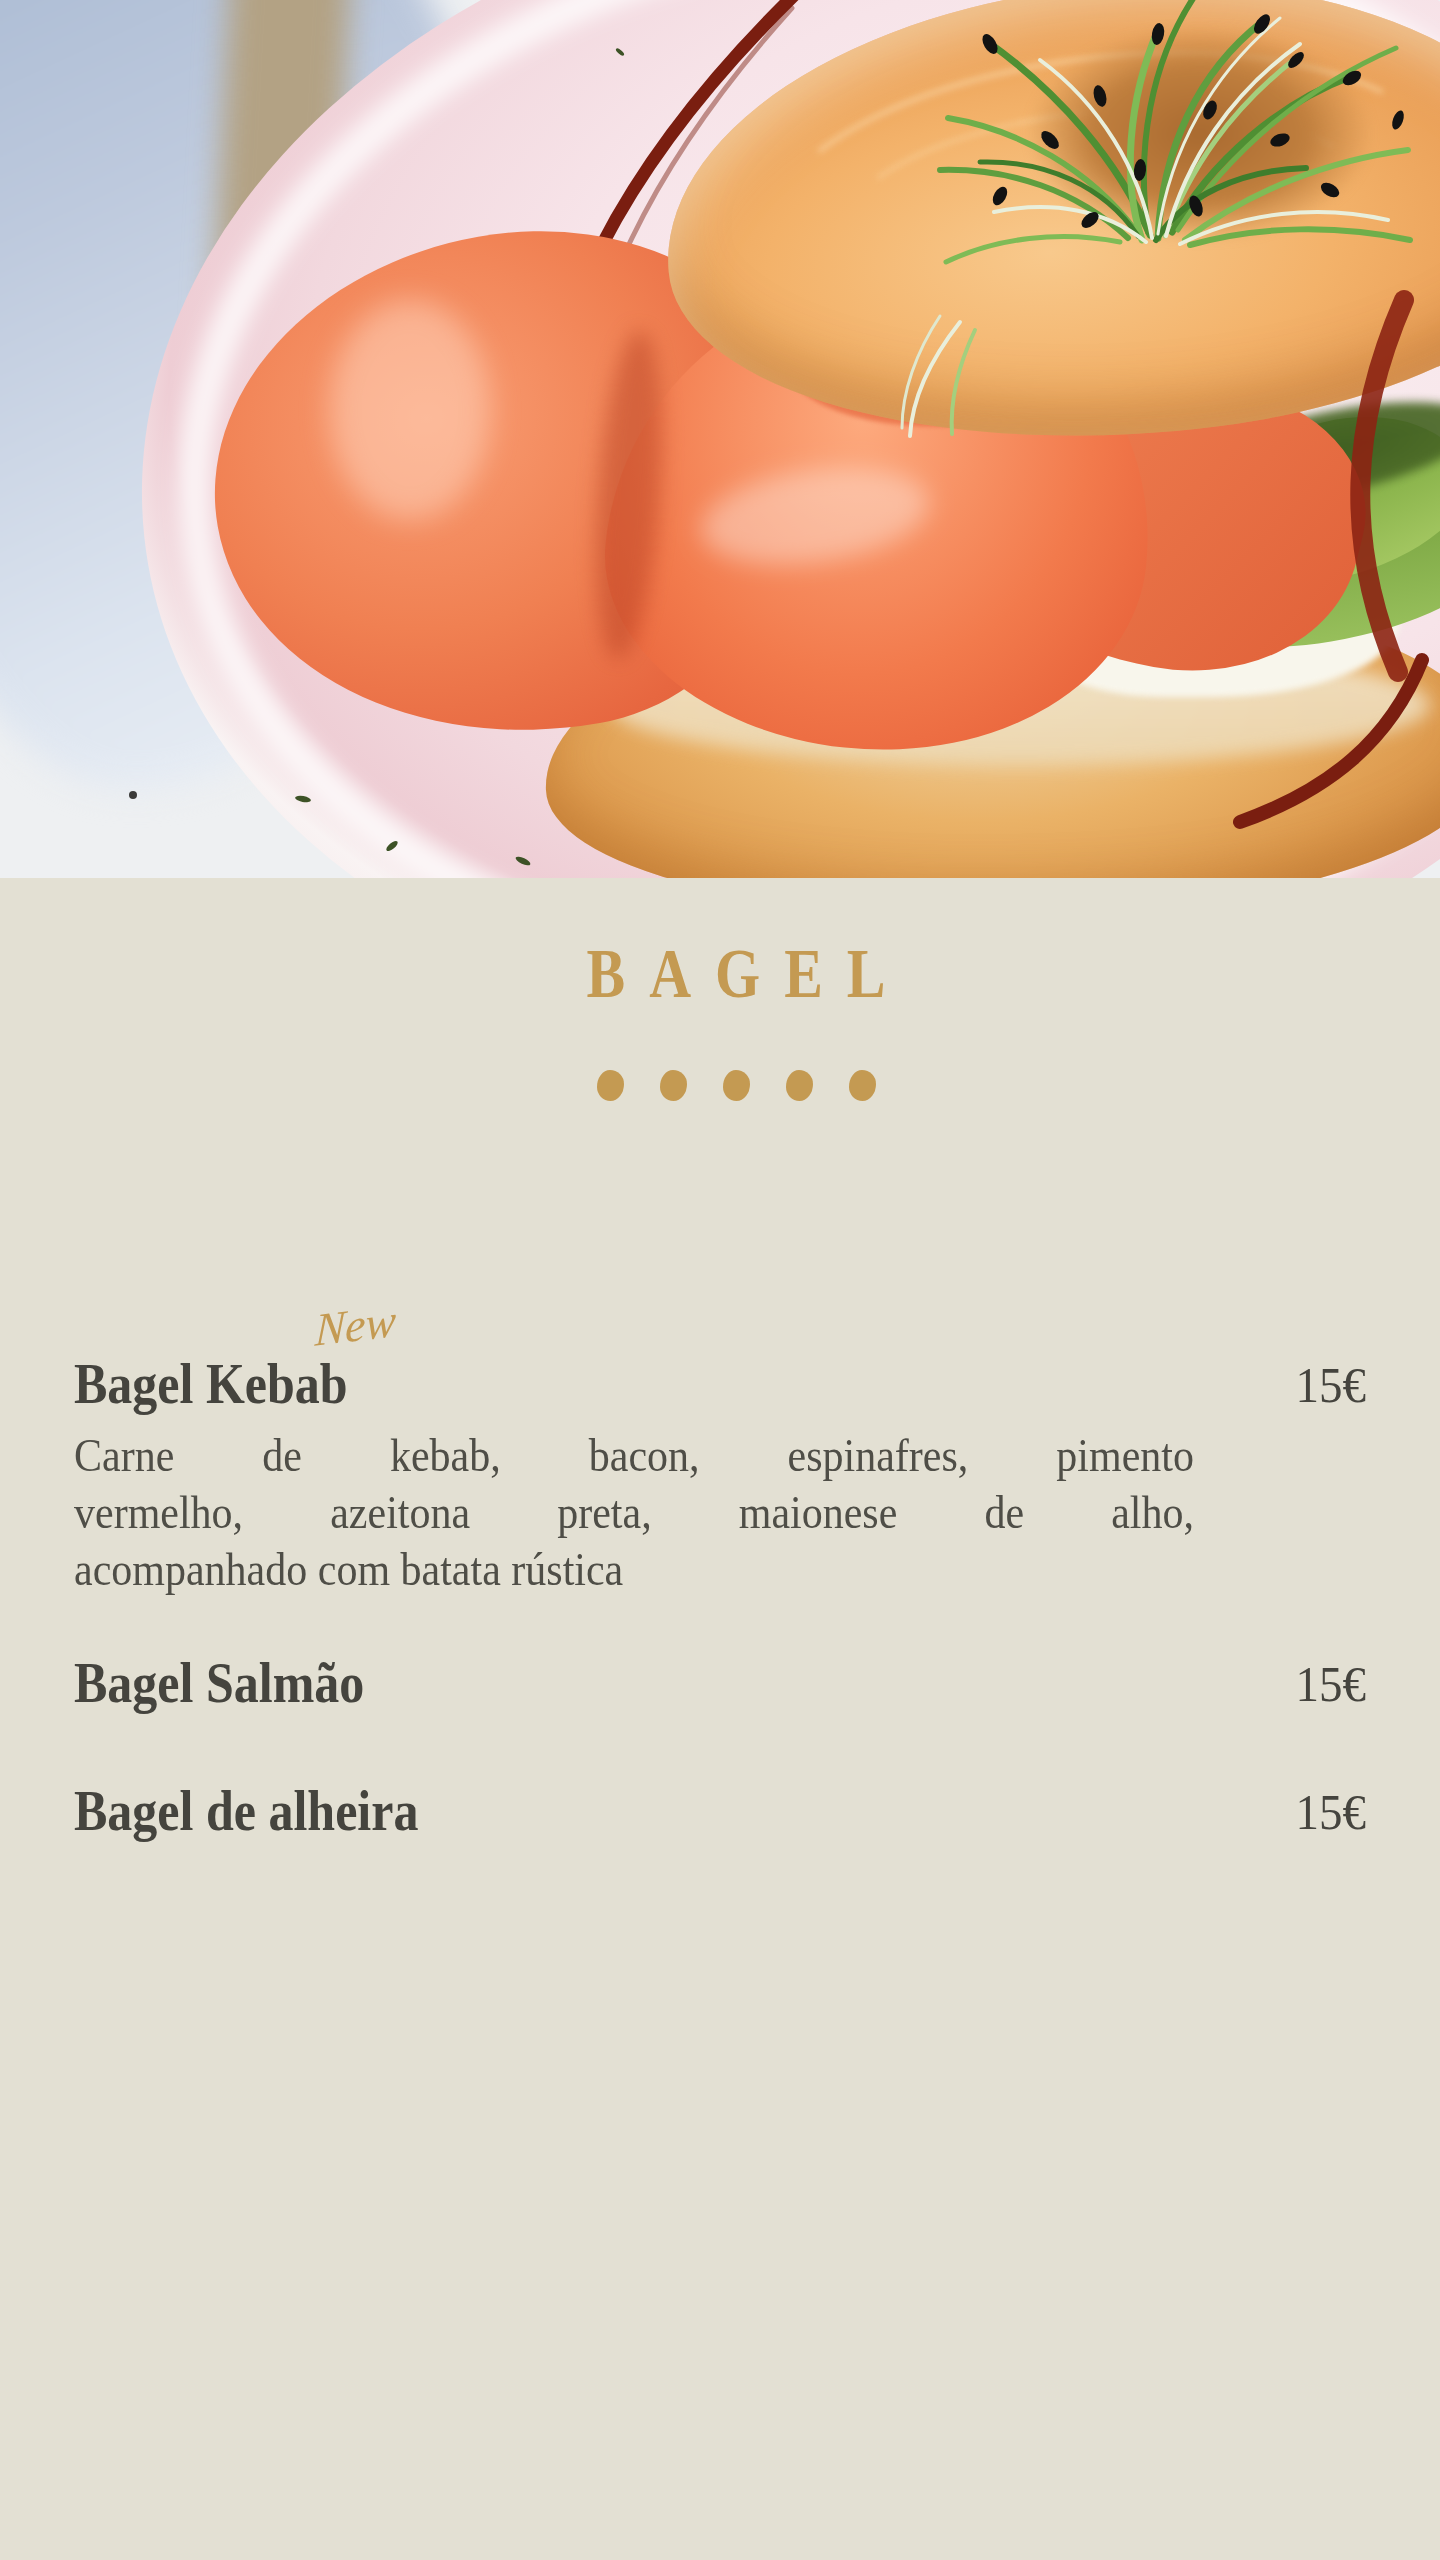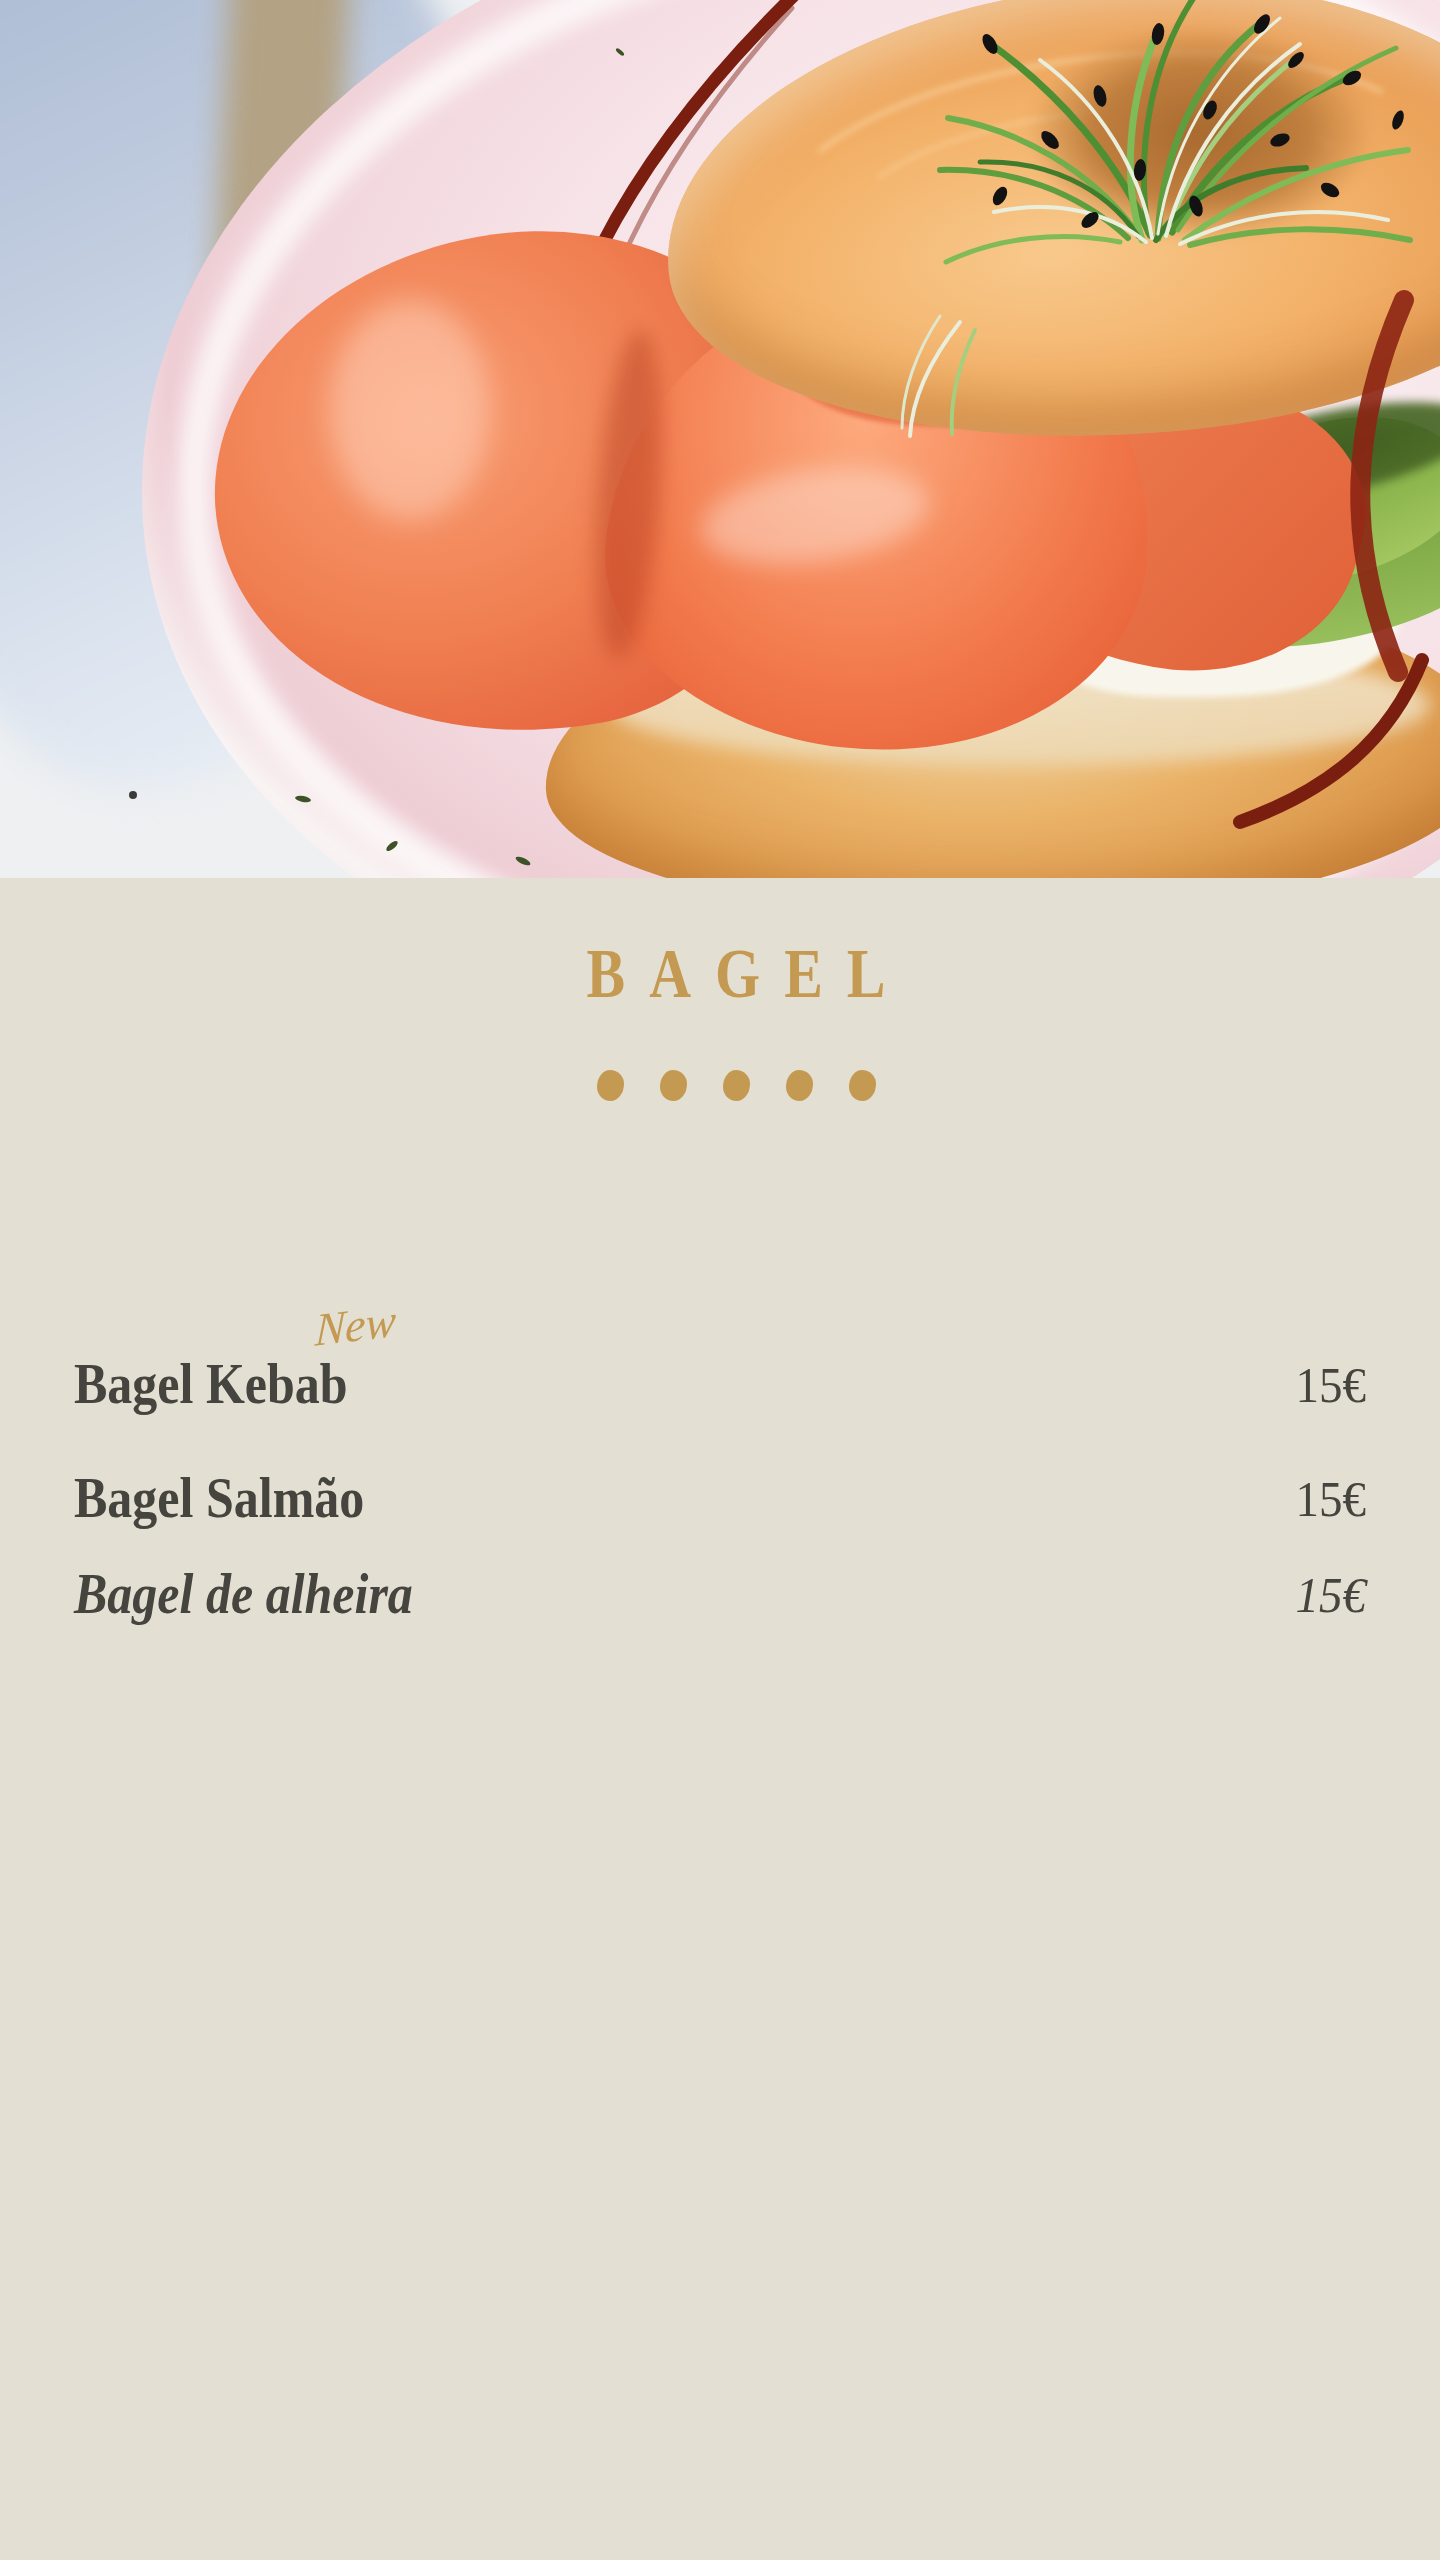--- a/index.html
+++ b/index.html
@@ -232,6 +232,11 @@
           <h3>Bagel Kebab</h3>
           <span class="price">15€</span>
         </div>
+        <div class="desc">
+          <div class="dl j">Carne de kebab, bacon, espinafres, pimento</div>
+          <div class="dl j">vermelho, azeitona preta, maionese de alho,</div>
+          <div class="dl">acompanhado com batata rústica</div>
+        </div>
       </div>
 
       <div class="item">

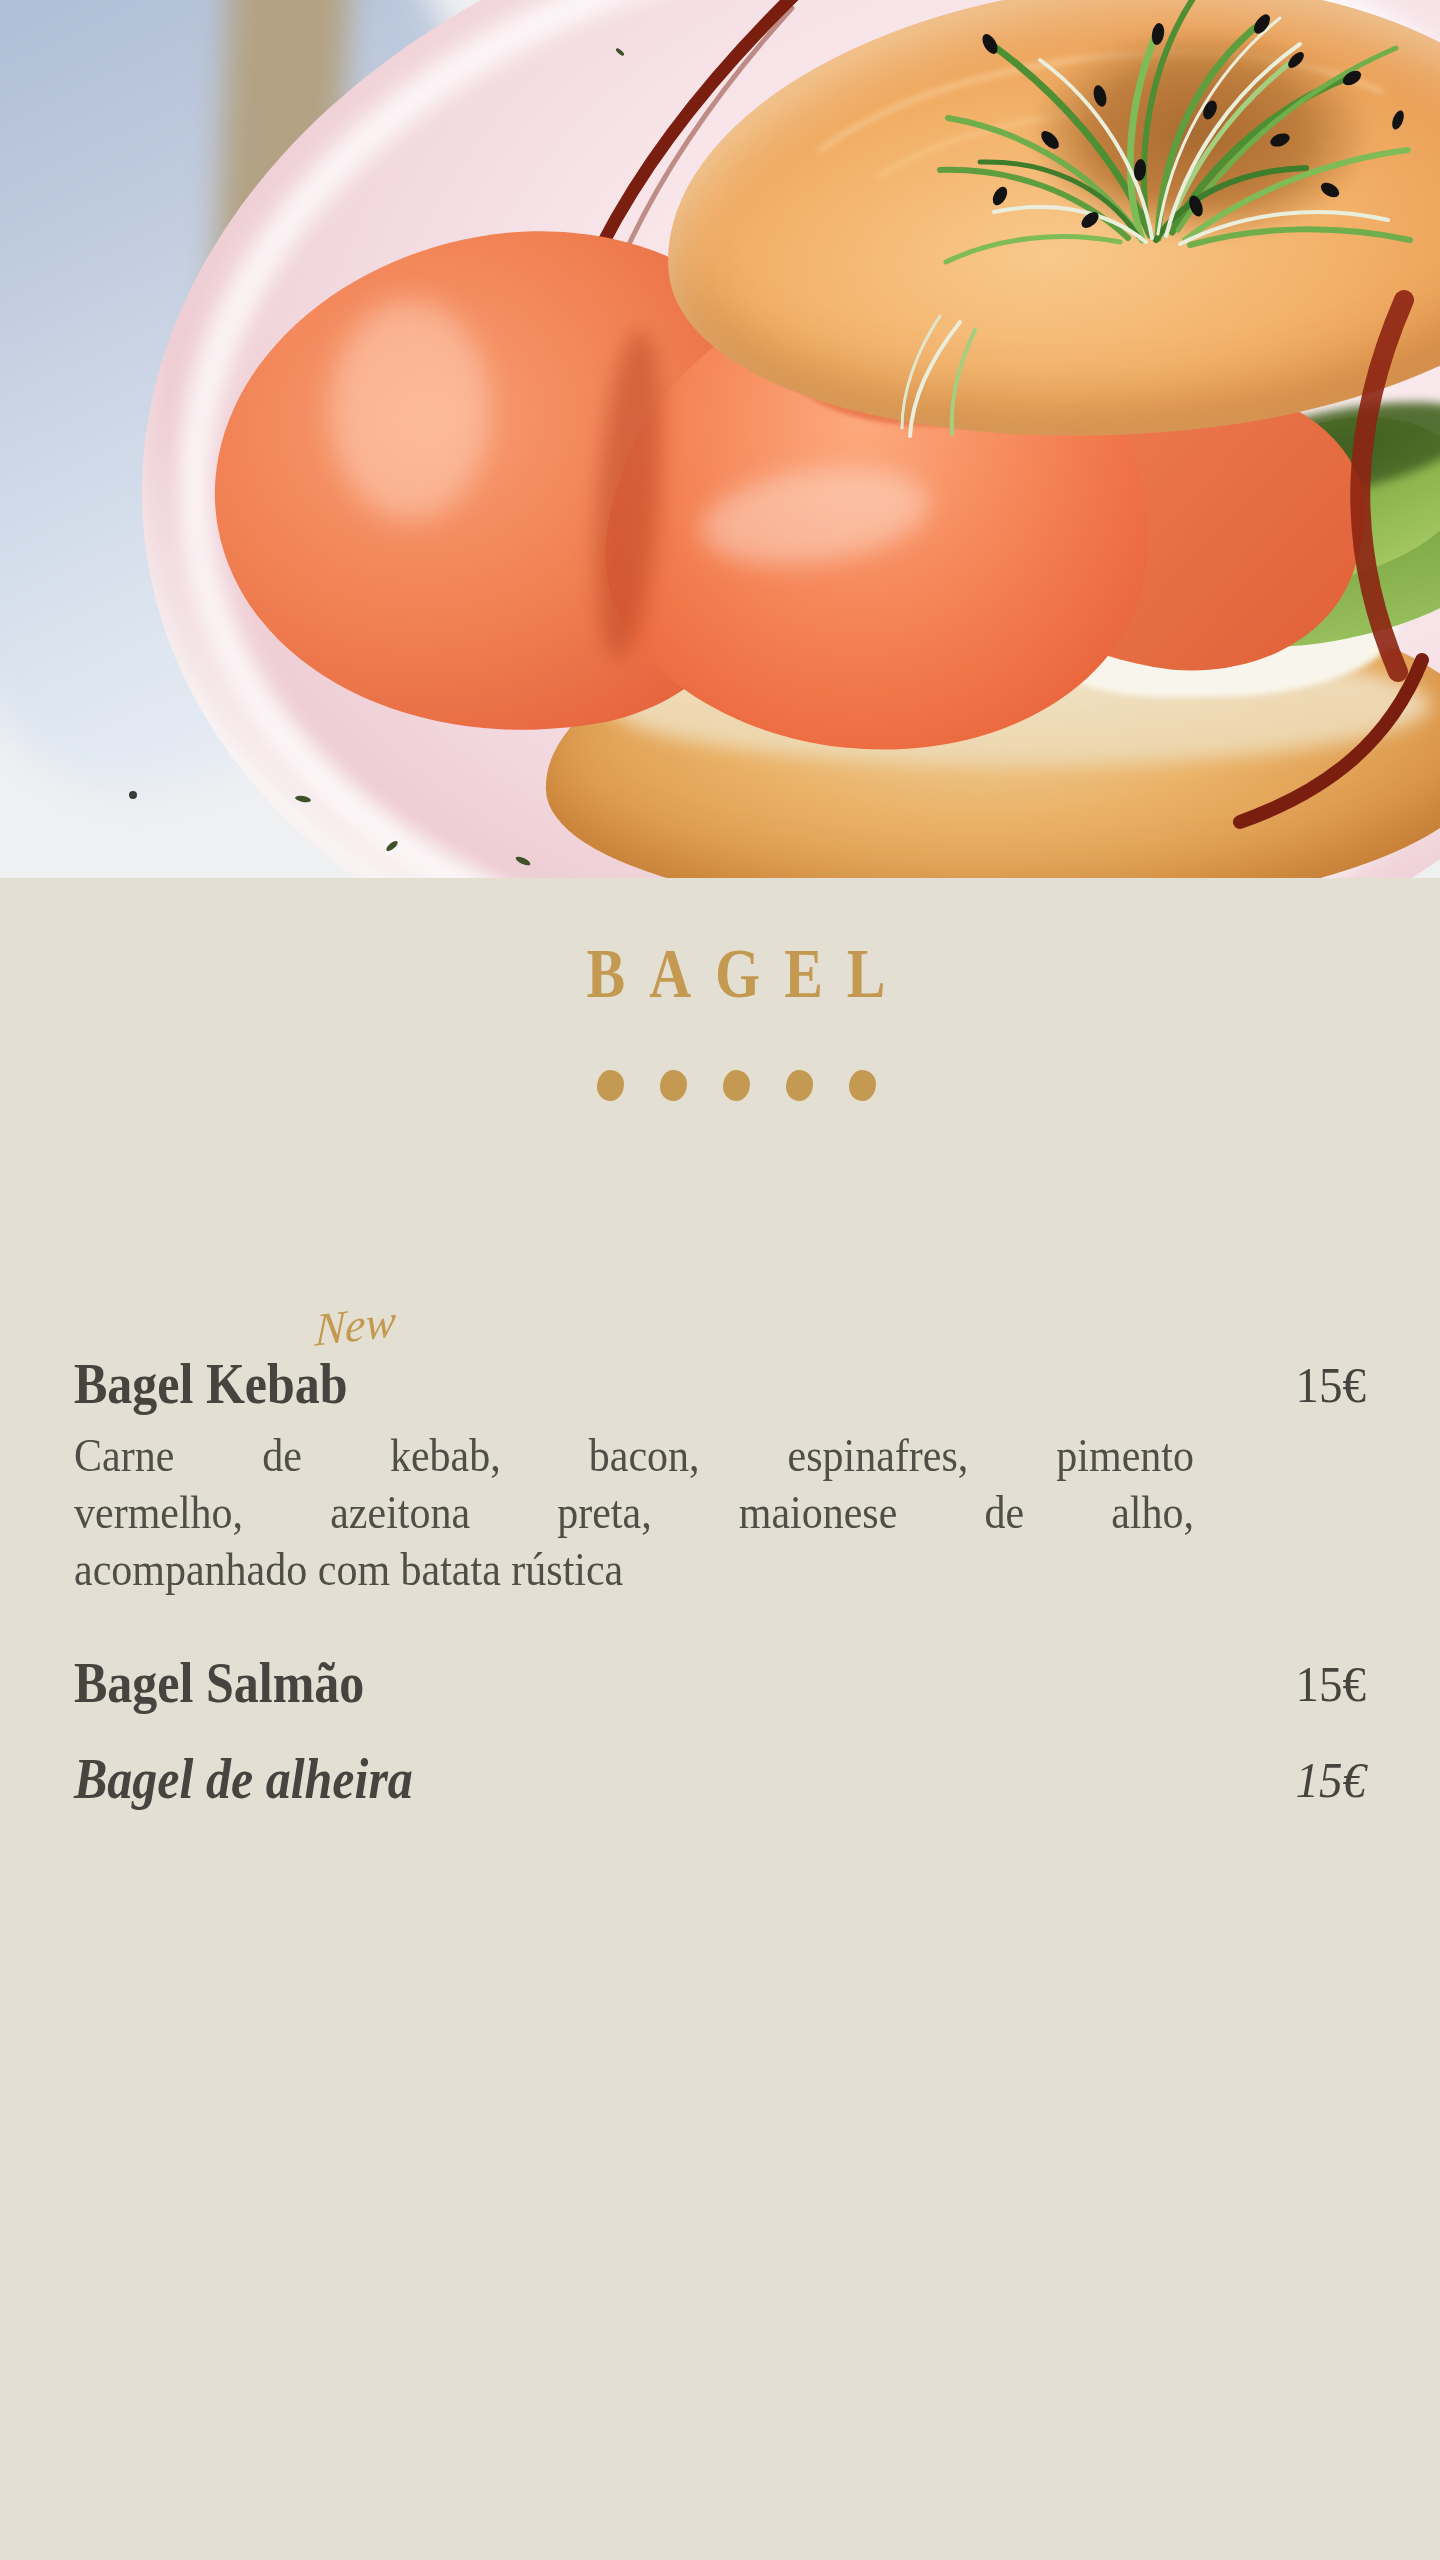--- a/index.html
+++ b/index.html
@@ -89,7 +89,7 @@
   .menu{position:absolute;left:58px;top:470px;width:1292px;}
   .item{position:relative;}
   .item + .item{margin-top:48px;}
-  .item:nth-child(3){margin-top:30px;font-style:italic;}
+  .item:nth-child(3){margin-top:62px;}
   .row{display:flex;justify-content:space-between;align-items:flex-end;}
   .row h3{
     font-size:50px;line-height:58px;font-weight:bold;color:var(--text-heading);

